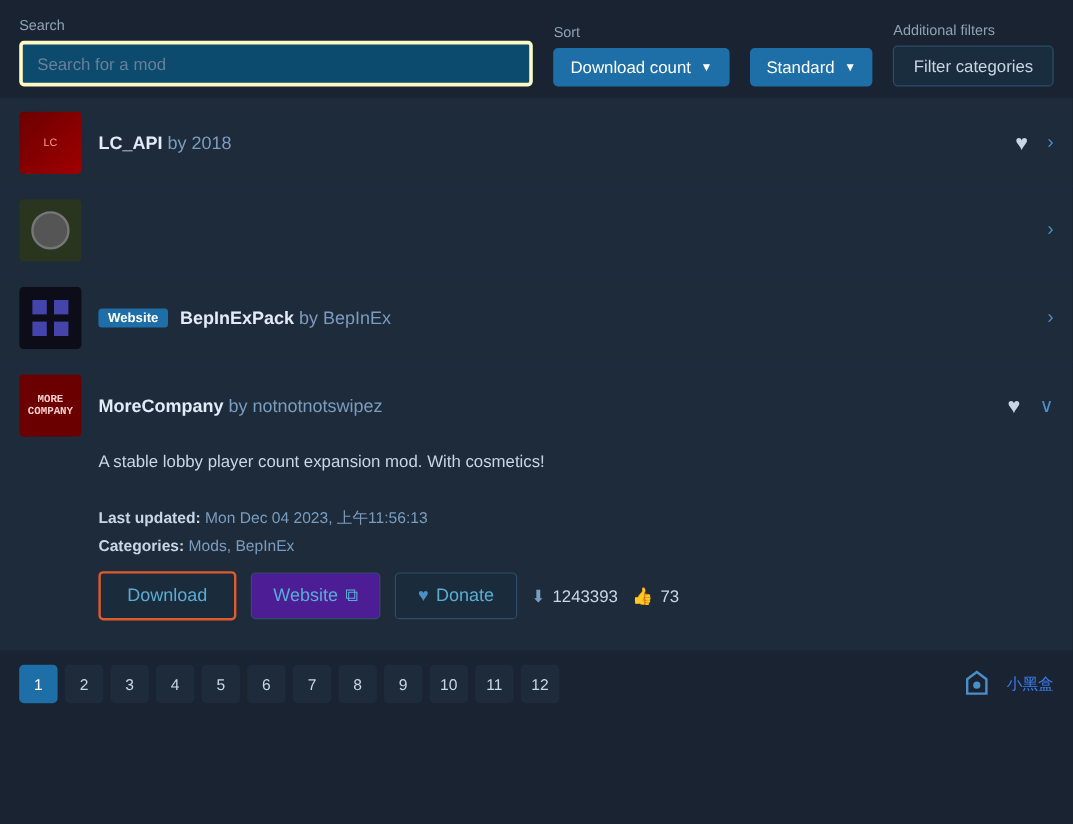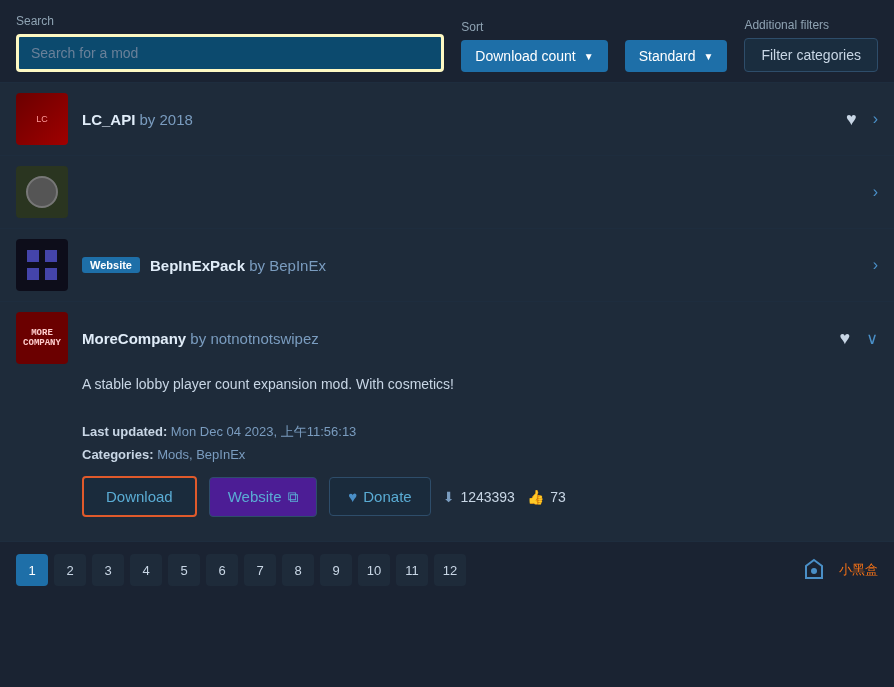--- a/index.html
+++ b/index.html
@@ -261,7 +261,7 @@
       display: flex;
       align-items: center;
       gap: 13px;
-      color: #f97316;
+      color: #3b82f6;
       font-size: 13px;
     }
 

